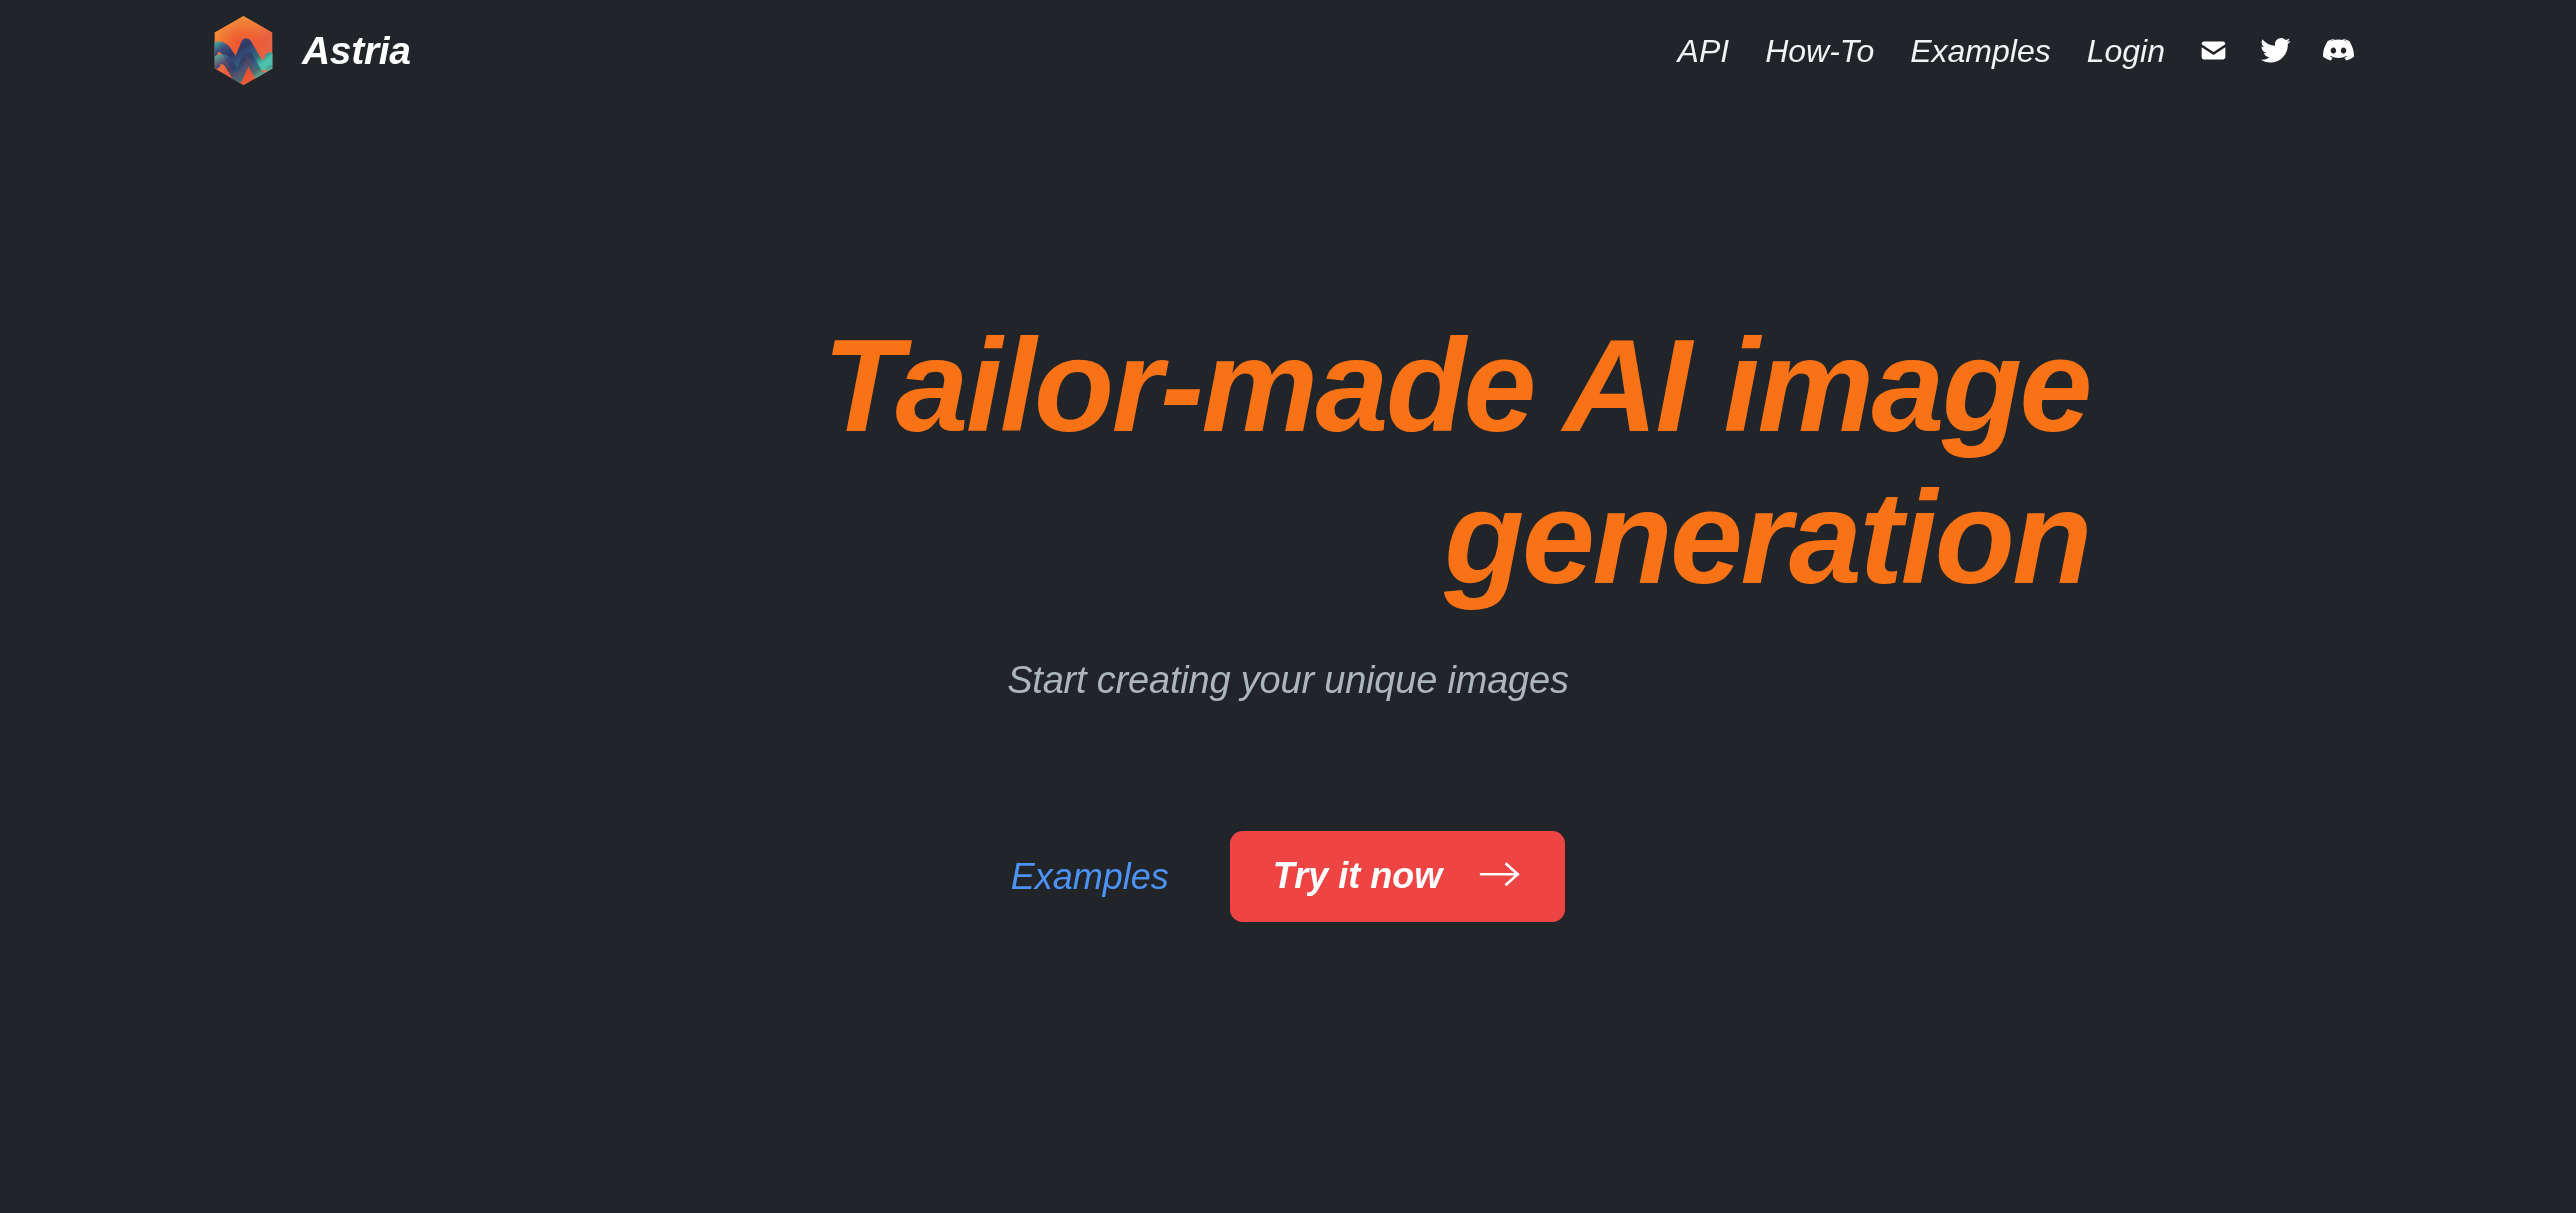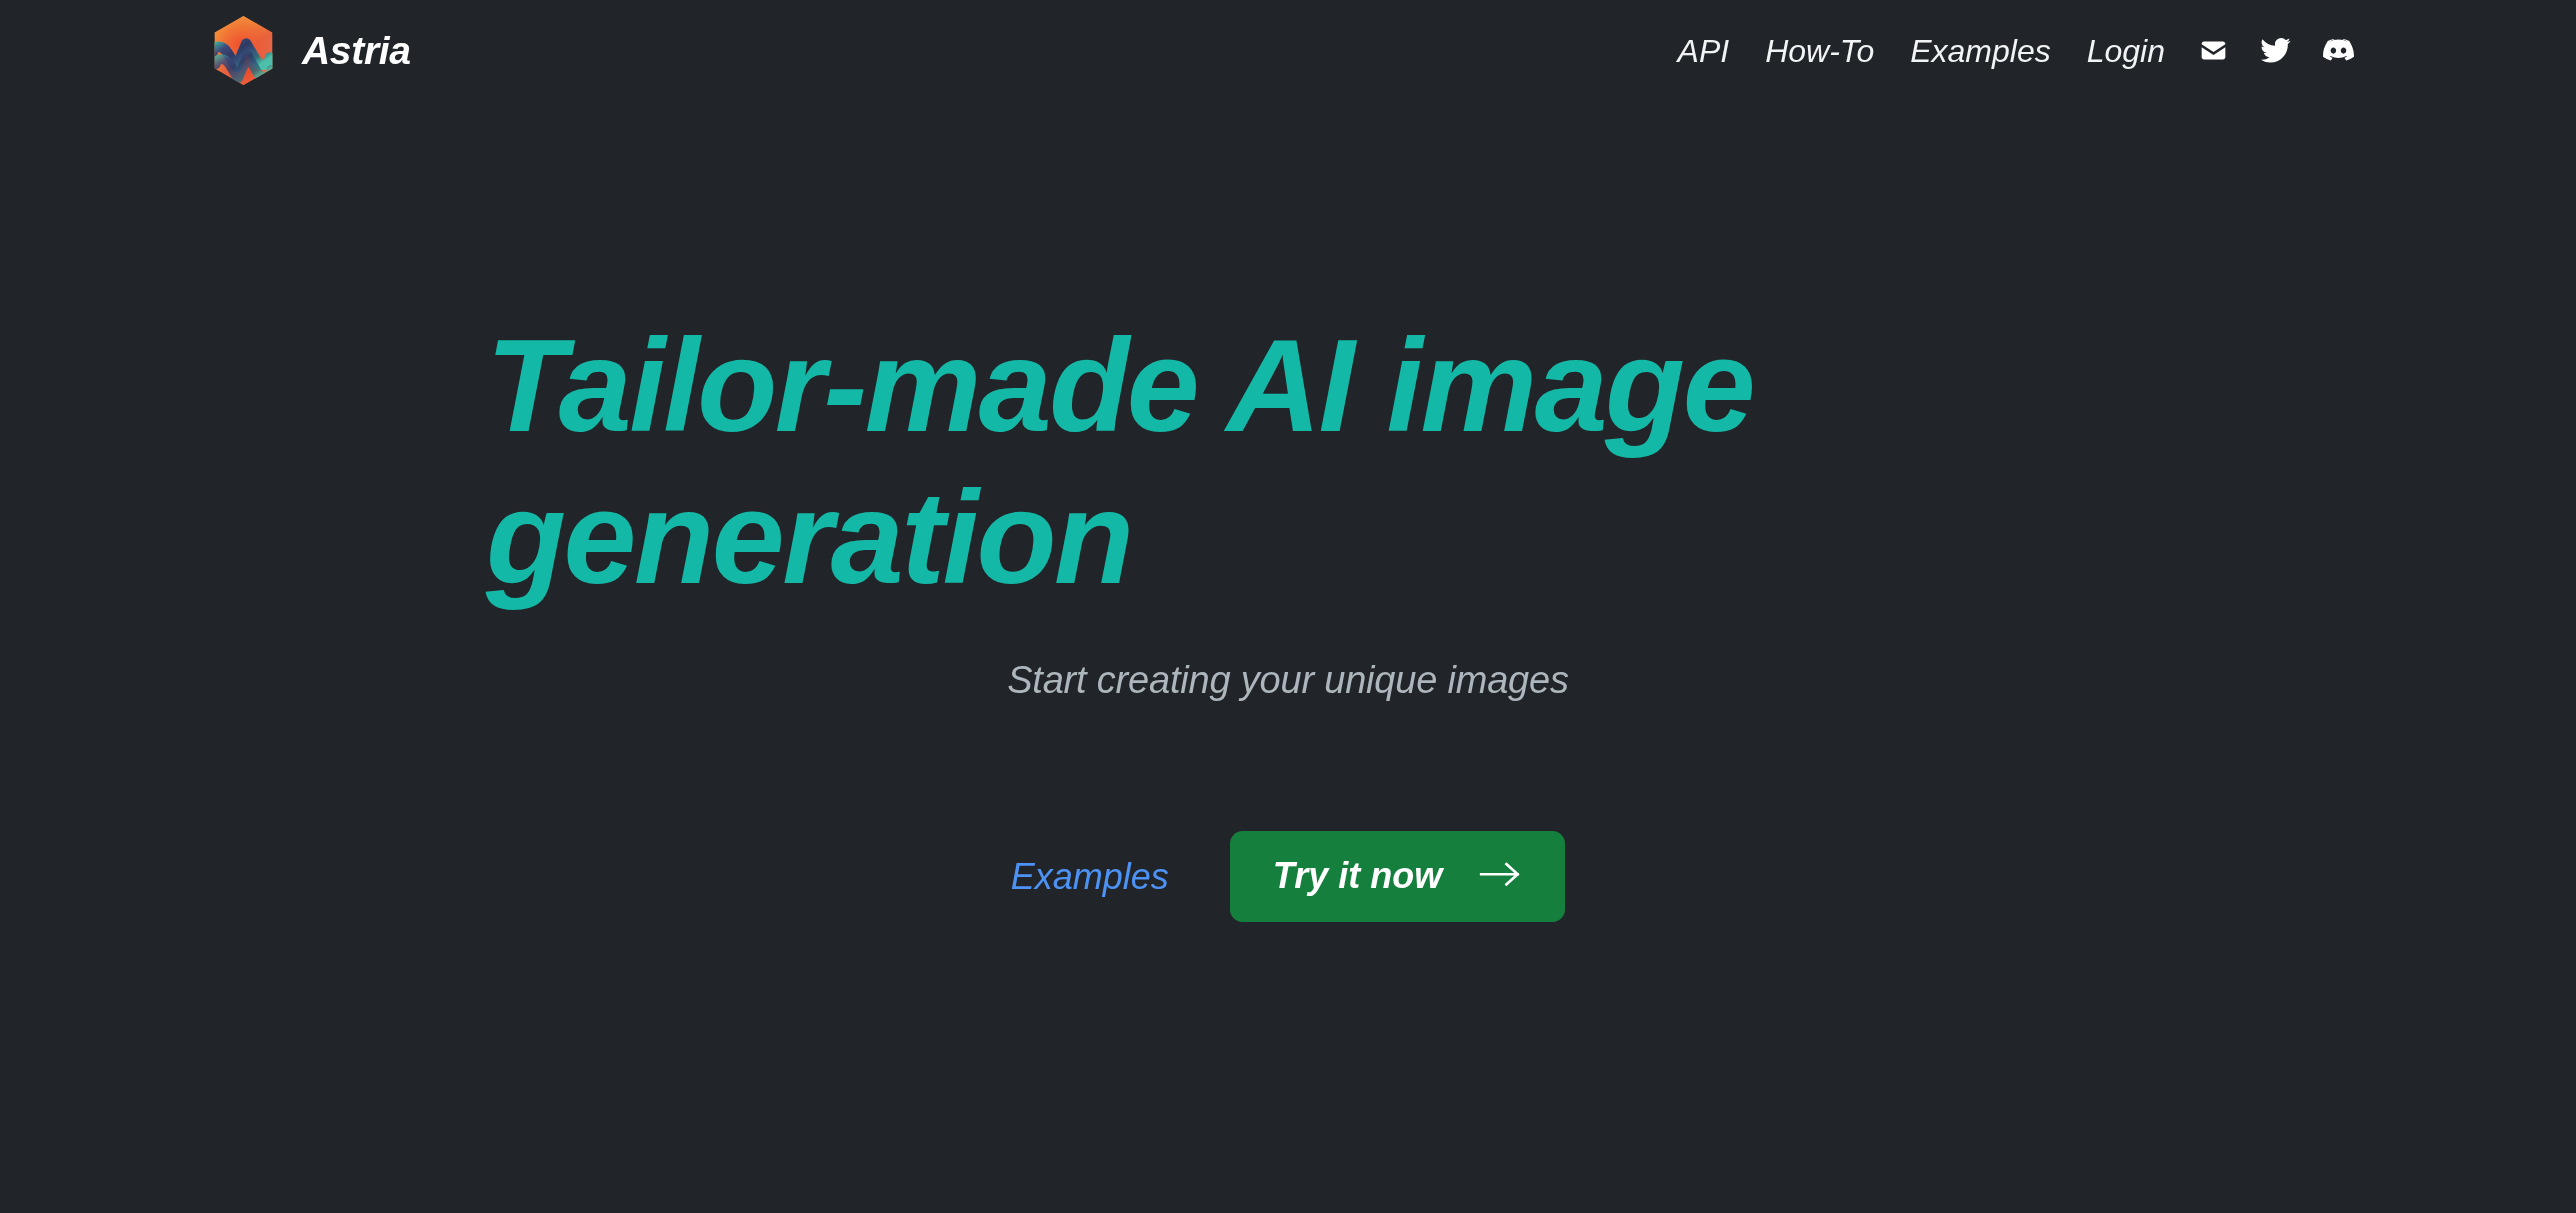--- a/index.html
+++ b/index.html
@@ -88,8 +88,8 @@
   .hero-title {
     margin-top: 209px;
     width: 1604px;
-    text-align: left;
-    color: #14b8a6;
+    text-align: right;
+    color: #f97316;
     font-size: 131px;
     font-weight: 700;
     line-height: 1.16;

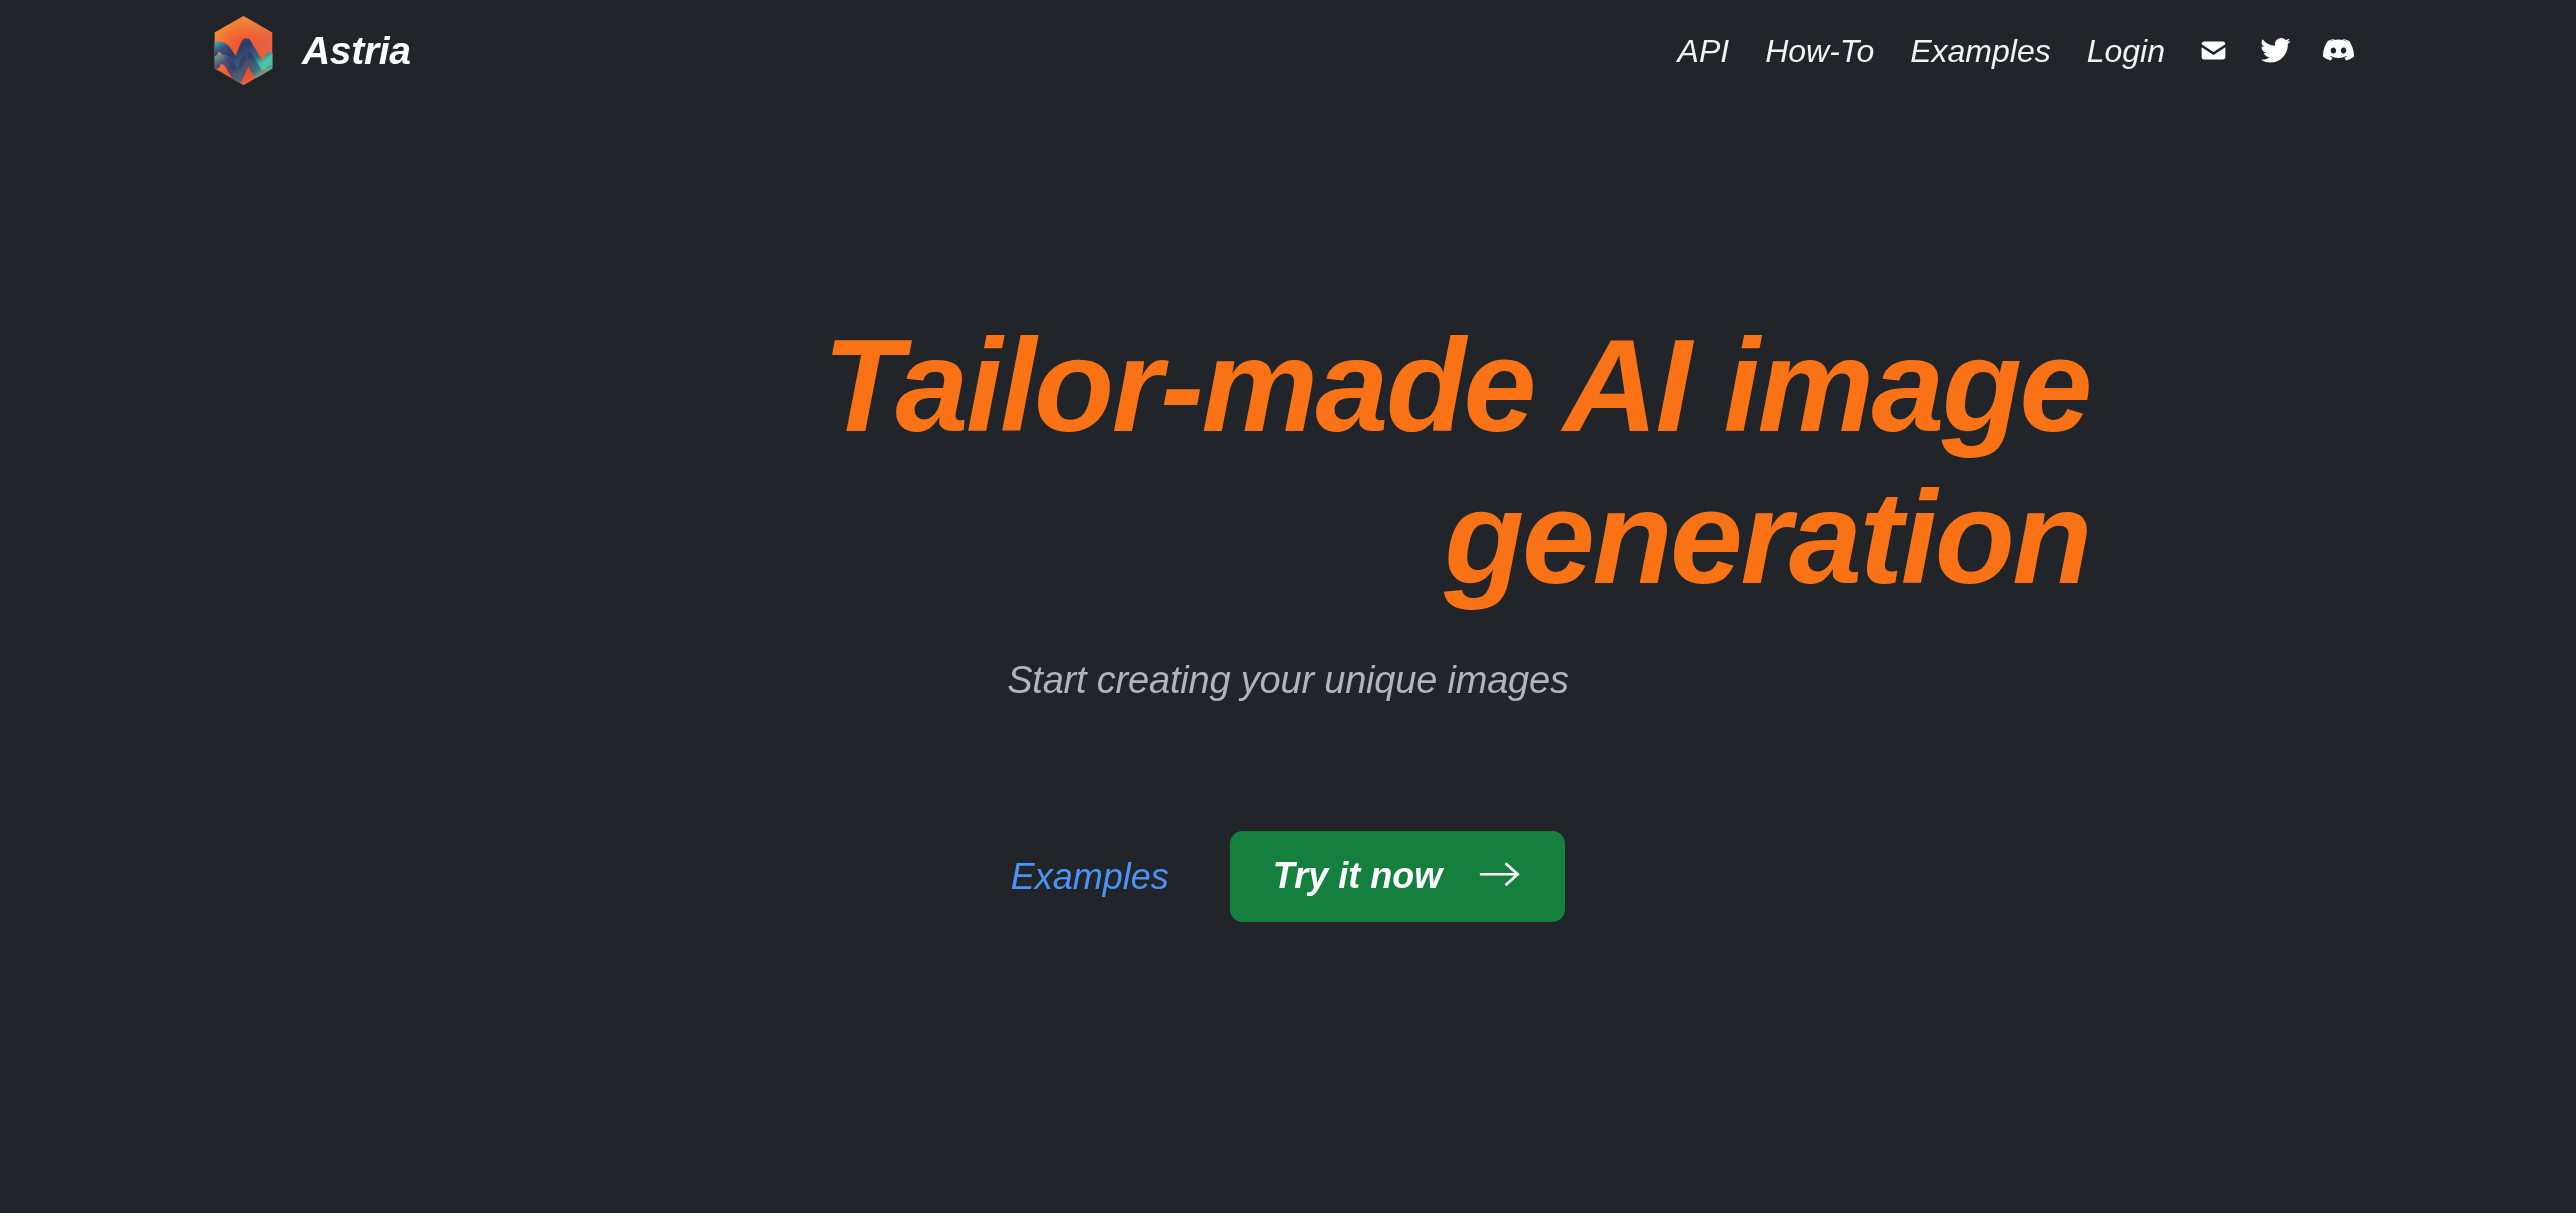--- a/index.html
+++ b/index.html
@@ -122,7 +122,7 @@
     display: inline-flex;
     align-items: center;
     gap: 37px;
-    background: #15803d;
+    background: #ef4444;
     color: #ffffff;
     font-size: 36px;
     font-weight: 700;

